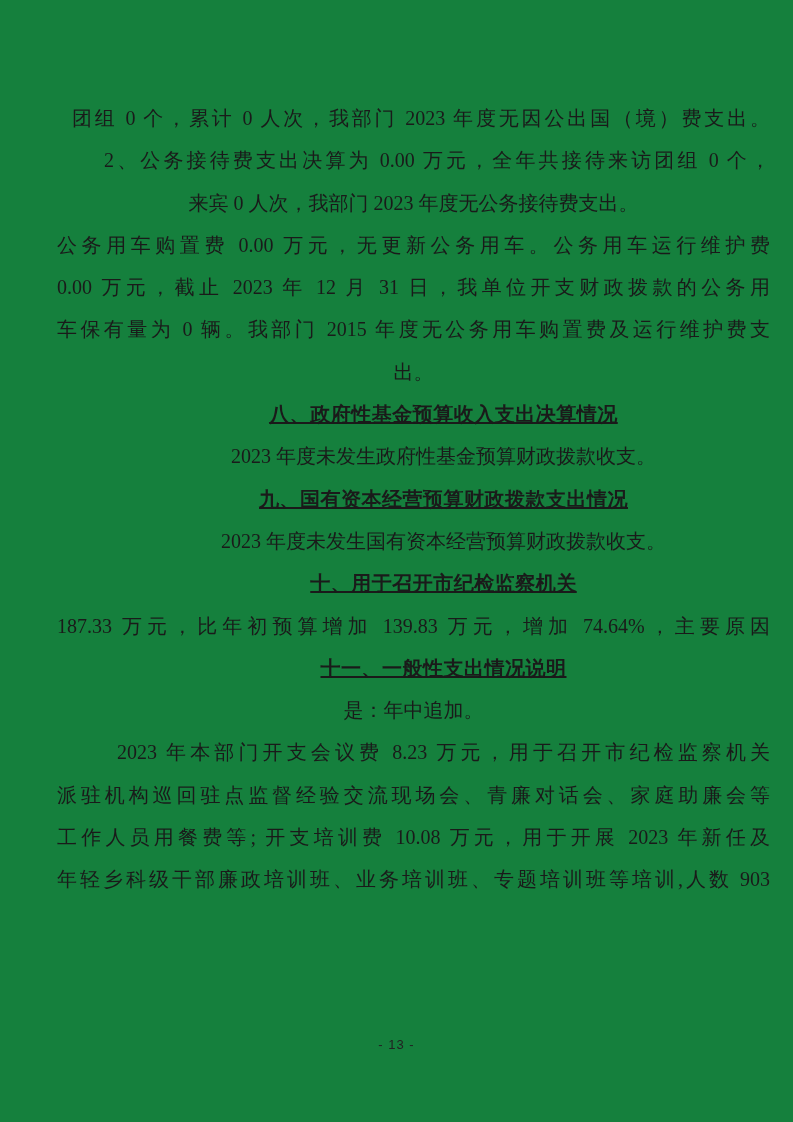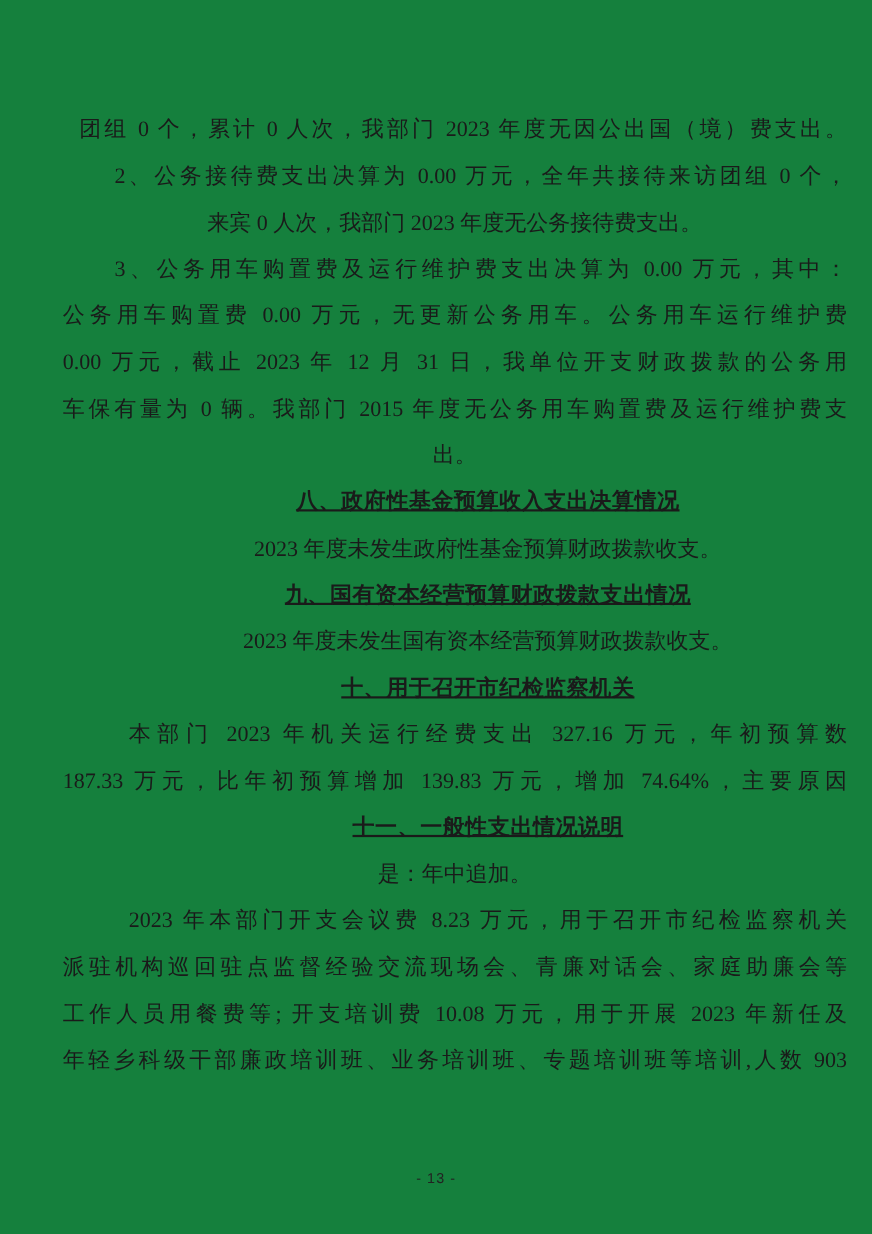--- a/index.html
+++ b/index.html
@@ -63,7 +63,6 @@
       <div class="line justify i-first">团组 0 个，累计 0 人次，我部门 2023 年度无因公出国（境）费支出。</div>
       <div class="line justify i-num">2、公务接待费支出决算为 0.00 万元，全年共接待来访团组 0 个，</div>
       <div class="line i-none">来宾 0 人次，我部门 2023 年度无公务接待费支出。</div>
-      <div class="line justify i-num">3、公务用车购置费及运行维护费支出决算为 0.00 万元，其中：</div>
       <div class="line justify i-none">公务用车购置费 0.00 万元，无更新公务用车。公务用车运行维护费</div>
       <div class="line justify i-none">0.00 万元，截止 2023 年 12 月 31 日，我单位开支财政拨款的公务用</div>
       <div class="line justify i-none">车保有量为 0 辆。我部门 2015 年度无公务用车购置费及运行维护费支</div>

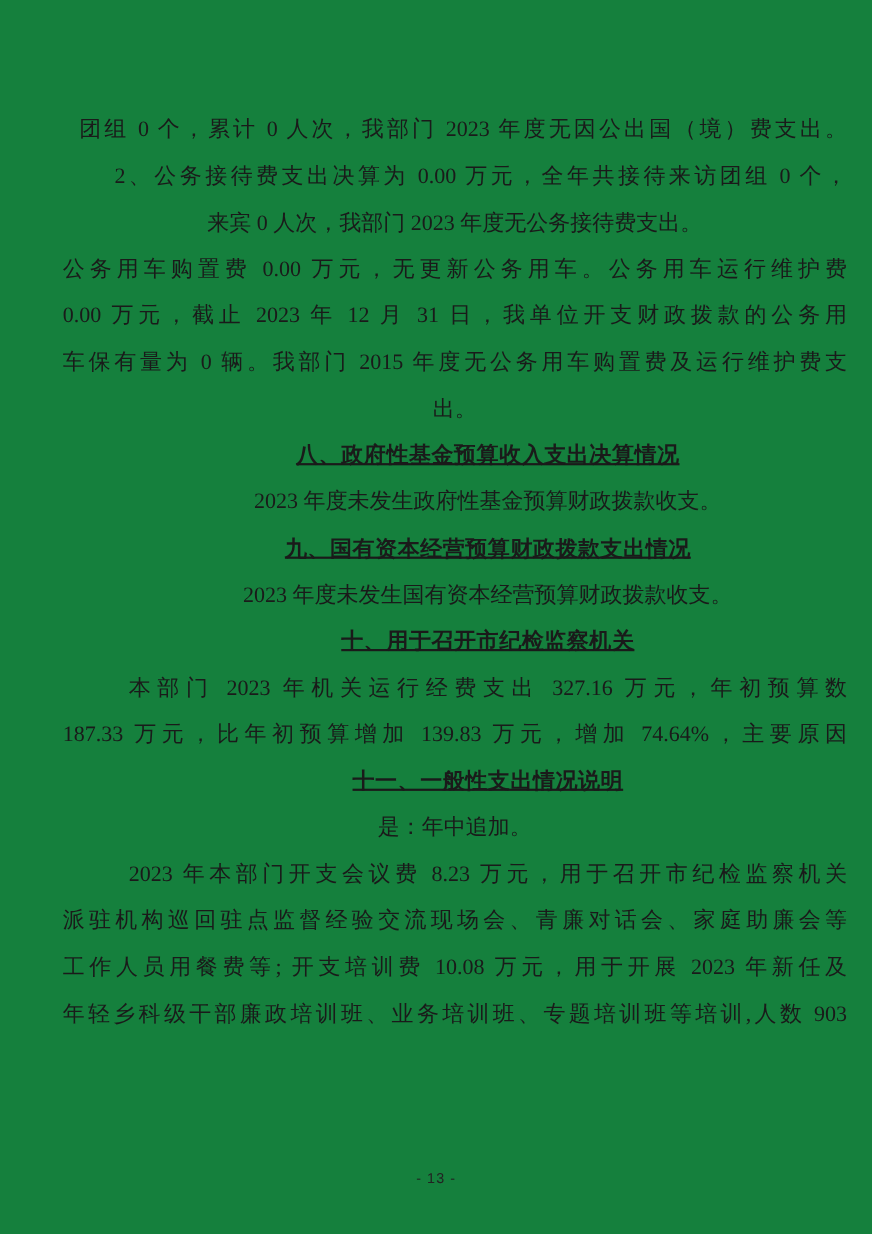--- a/index.html
+++ b/index.html
@@ -72,7 +72,6 @@
       <div class="line heading i-std">九、国有资本经营预算财政拨款支出情况</div>
       <div class="line i-std">2023 年度未发生国有资本经营预算财政拨款收支。</div>
       <div class="line heading i-std">十、用于召开市纪检监察机关</div>
-      <div class="line justify i-std">本部门 2023 年机关运行经费支出 327.16 万元，年初预算数</div>
       <div class="line justify i-none">187.33 万元，比年初预算增加 139.83 万元，增加 74.64%，主要原因</div>
       <div class="line heading i-std">十一、一般性支出情况说明</div>
       <div class="line i-none">是：年中追加。</div>

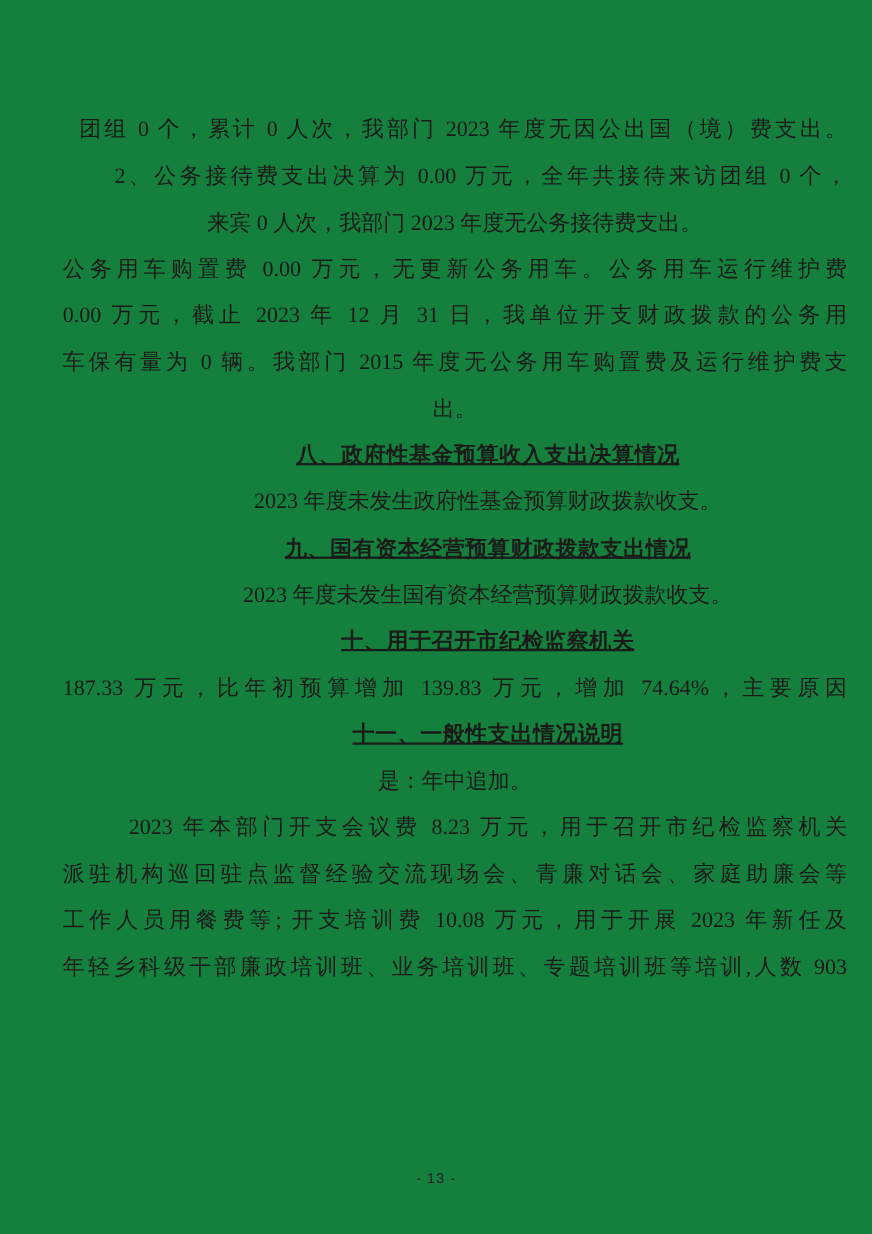--- a/index.html
+++ b/index.html
@@ -45,7 +45,7 @@
   .i-none  { padding-left: 0; }
   .footer {
     position: absolute;
-    top: 1063px;
+    top: 1037px;
     left: 0;
     width: 100%;
     text-align: center;

